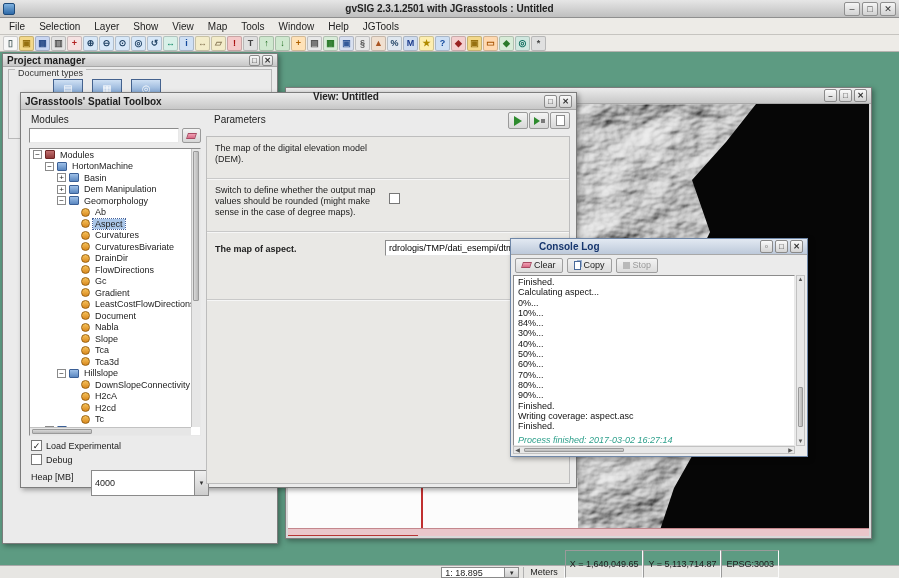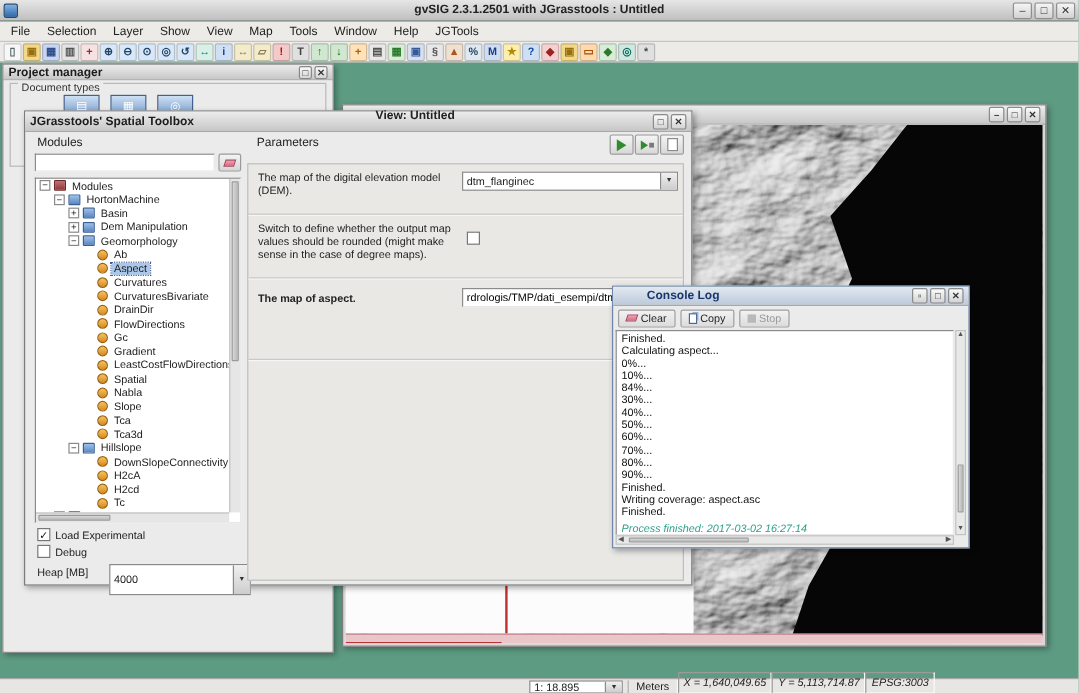--- a/index.html
+++ b/index.html
@@ -527,10 +527,6 @@
     <div class="params-panel">
       <div class="prow" style="height:42px;">
         <span class="plabel">The map of the digital elevation model (DEM).</span>
-        <div class="combo pcombo">
-          <span>dtm_flanginec</span>
-          <span class="arrow">▼</span>
-        </div>
       </div>
       <div class="prow" style="height:53px;">
         <span class="plabel">Switch to define whether the output map values should be rounded (might make sense in the case of degree maps).</span>

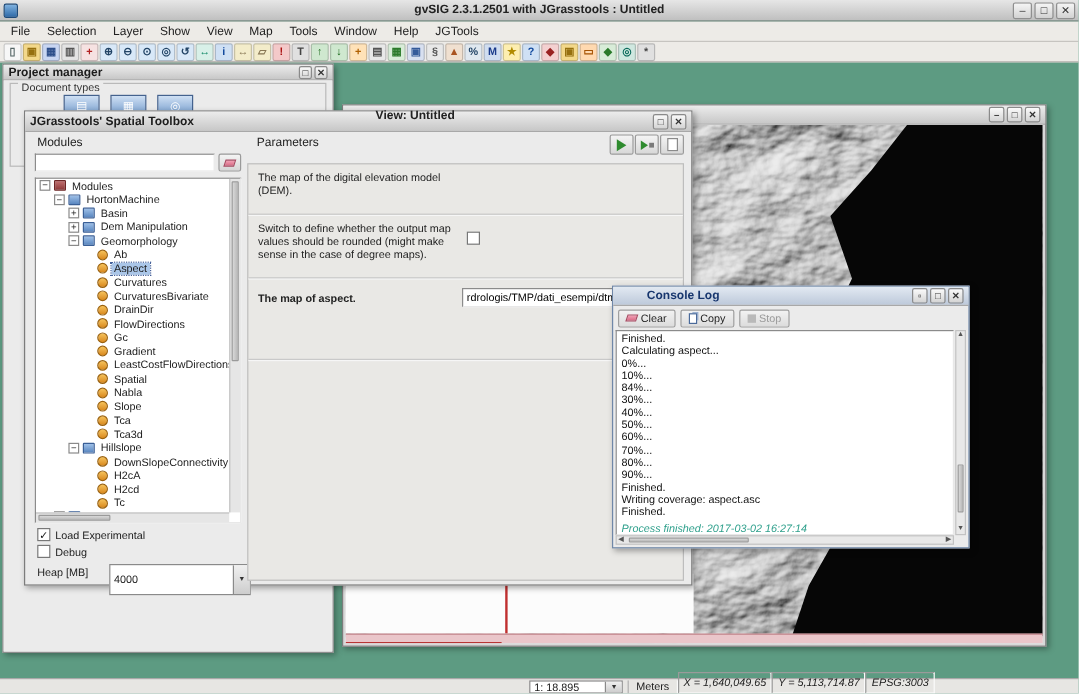--- a/index.html
+++ b/index.html
@@ -425,7 +425,7 @@
           <div class="trow ind3">
             <span class="tg tg-none"></span>
             <span class="ic ic-module"></span>
-            <span class="lbl">Spatial</span>
+            <span class="lbl">Document</span>
           </div>
 
           <div class="trow ind3">

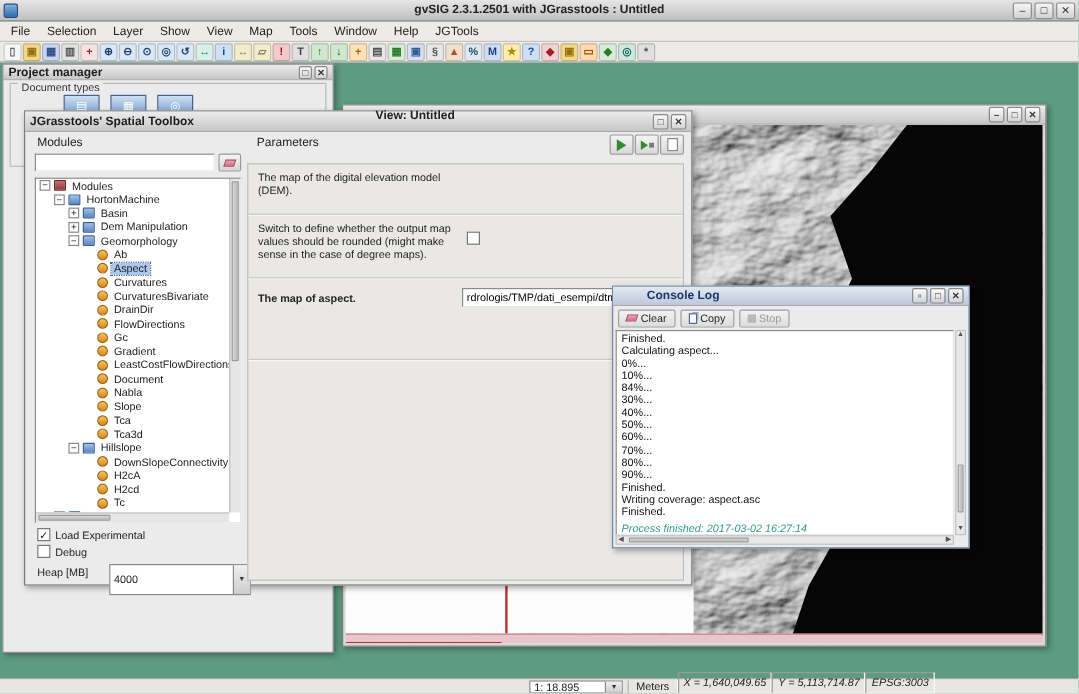--- a/index.html
+++ b/index.html
@@ -142,8 +142,8 @@
   .sspacer { flex:1; }
   .scale-combo { width:78px; height:11px; margin-right:4px; }
   .sunits { padding:0 6px; border-left:1px solid #b0b0b0; border-right:1px solid #fbfbfb; line-height:11px; }
-  .sfield { border:1px solid; border-color:#9a9a9a #fbfbfb #fbfbfb #9a9a9a; padding:0 4px; line-height:10px; height:18px;
-    display:flex; align-items:center; white-space:nowrap;font-style:italic; }
+  .sfield { border:1px solid; border-color:#9a9a9a #fbfbfb #fbfbfb #9a9a9a; padding:0 4px; line-height:10px; height:28px;
+    display:flex; align-items:center; white-space:nowrap; }
   .sright { width:120px; flex:none; }
 </style>
 </head>

